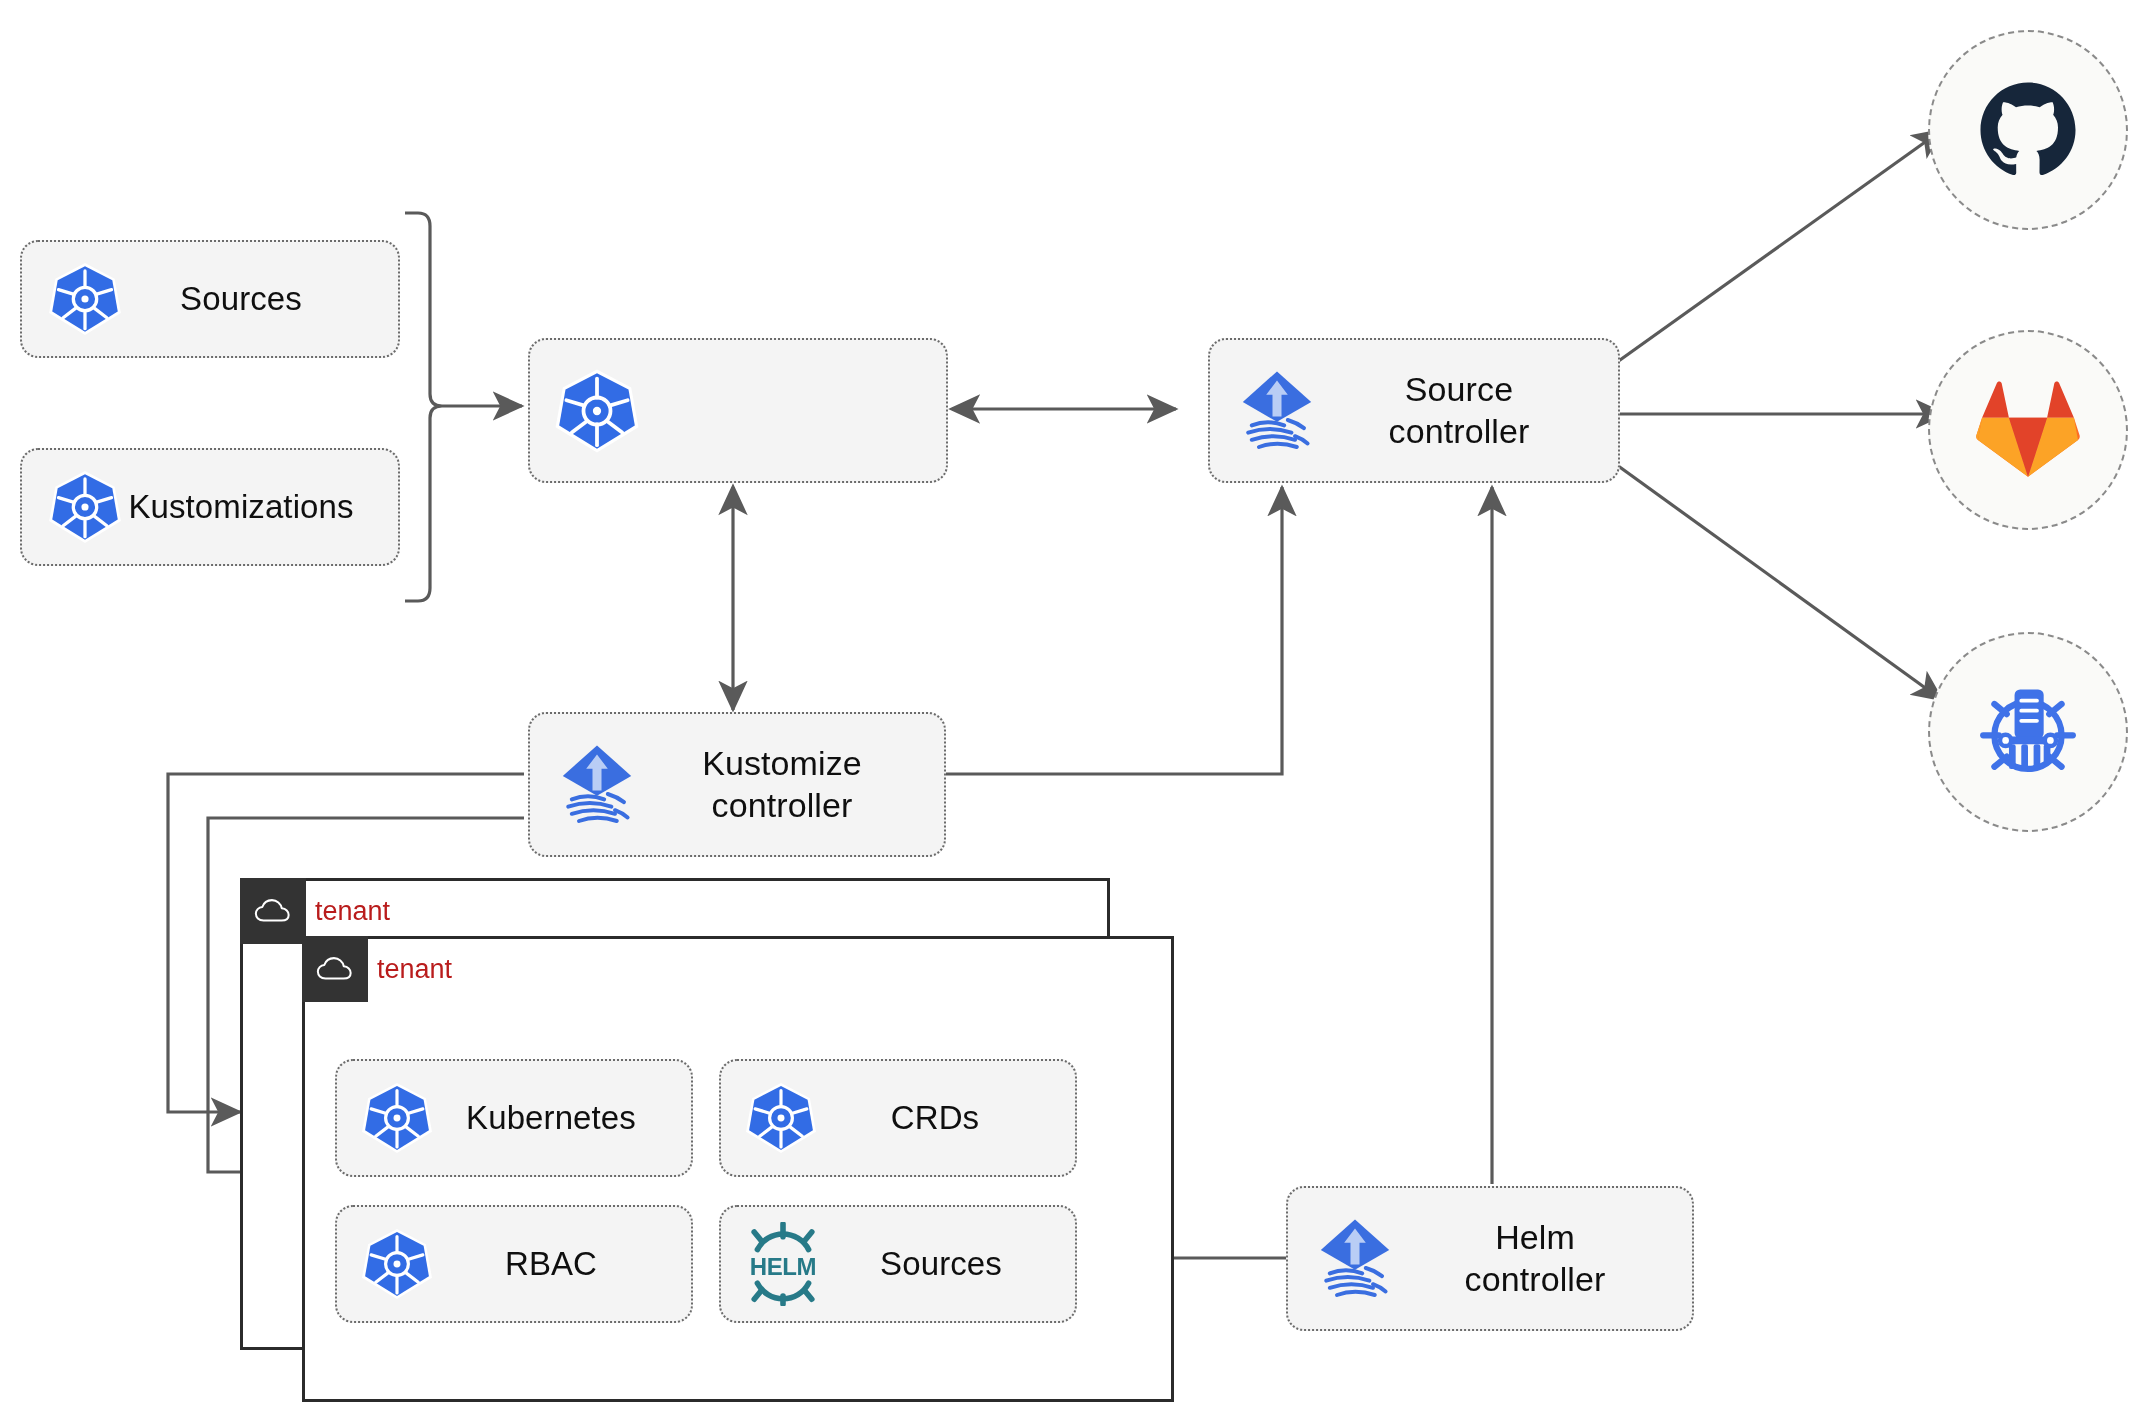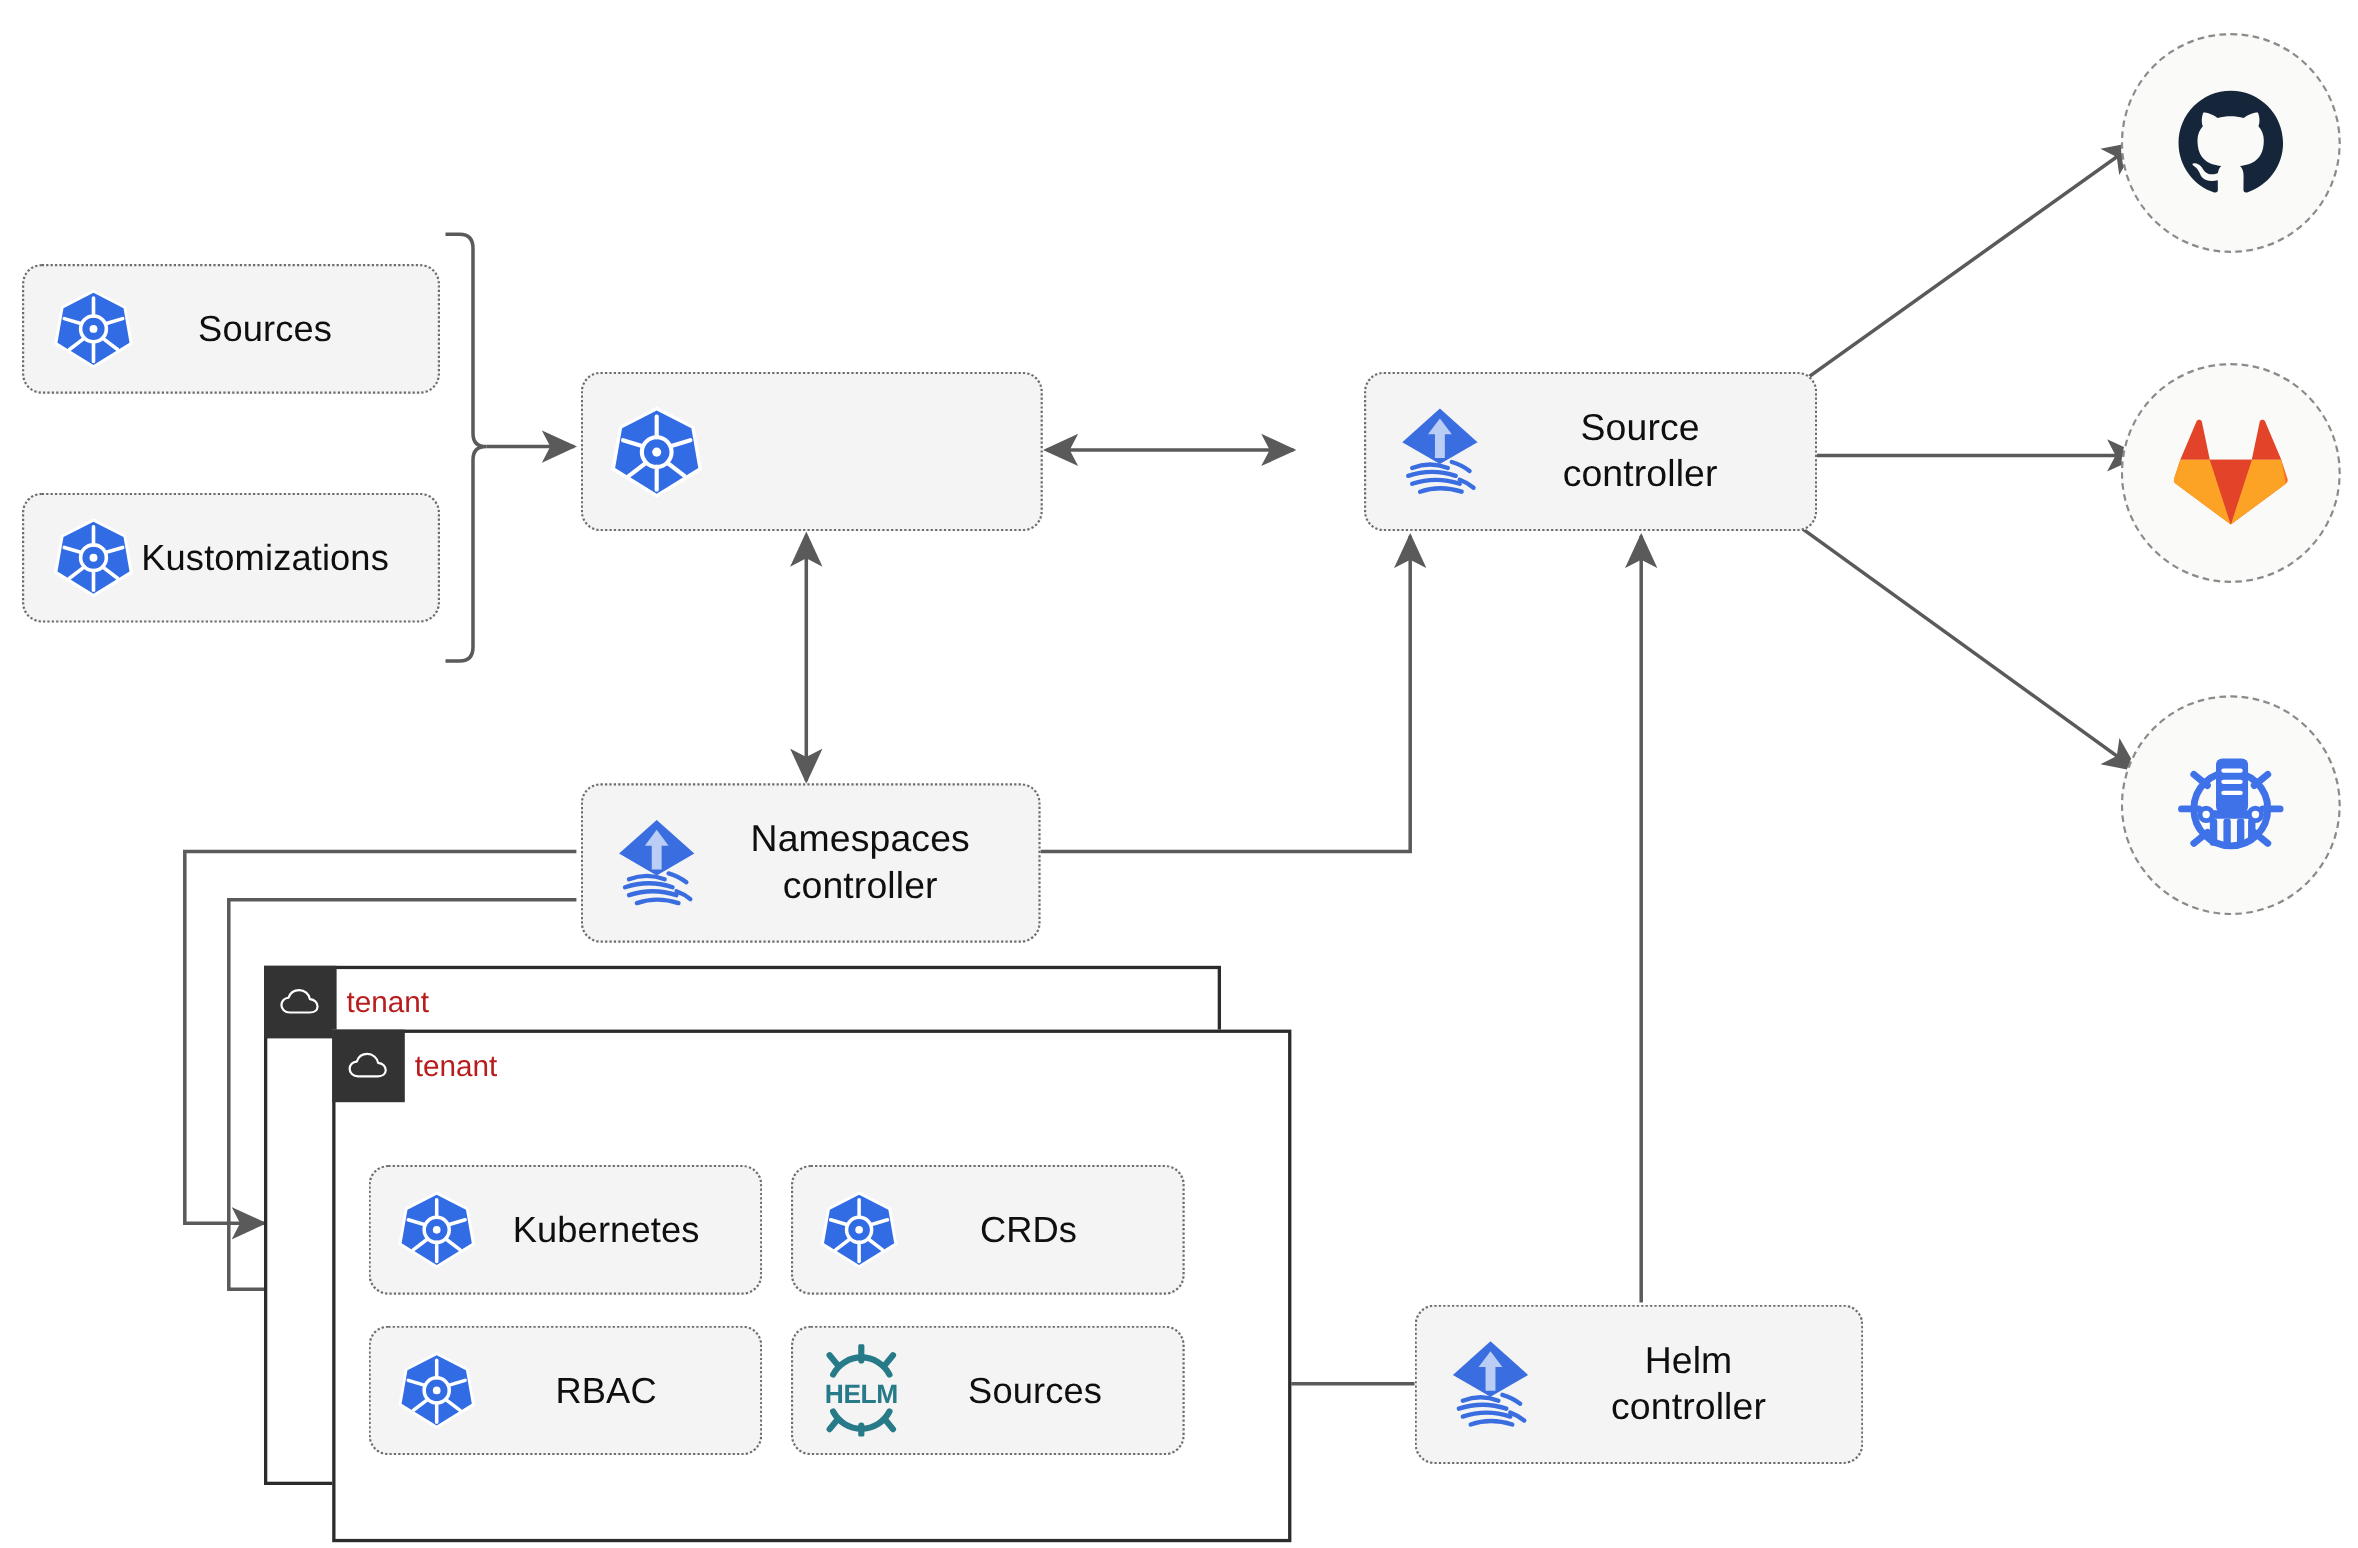--- a/index.html
+++ b/index.html
@@ -212,7 +212,7 @@
     </span>
   </div>
 
-  <div class="node bigbox" style="left:1240px;top:338px;width:412px;">
+  <div class="node bigbox" style="left:1208px;top:338px;width:412px;">
     <span class="ico">
       <svg viewBox="0 0 100 100" width="100%" height="100%">
         <polygon points="50,6 88,40 50,62 12,40" fill="#3a6ee0"></polygon>

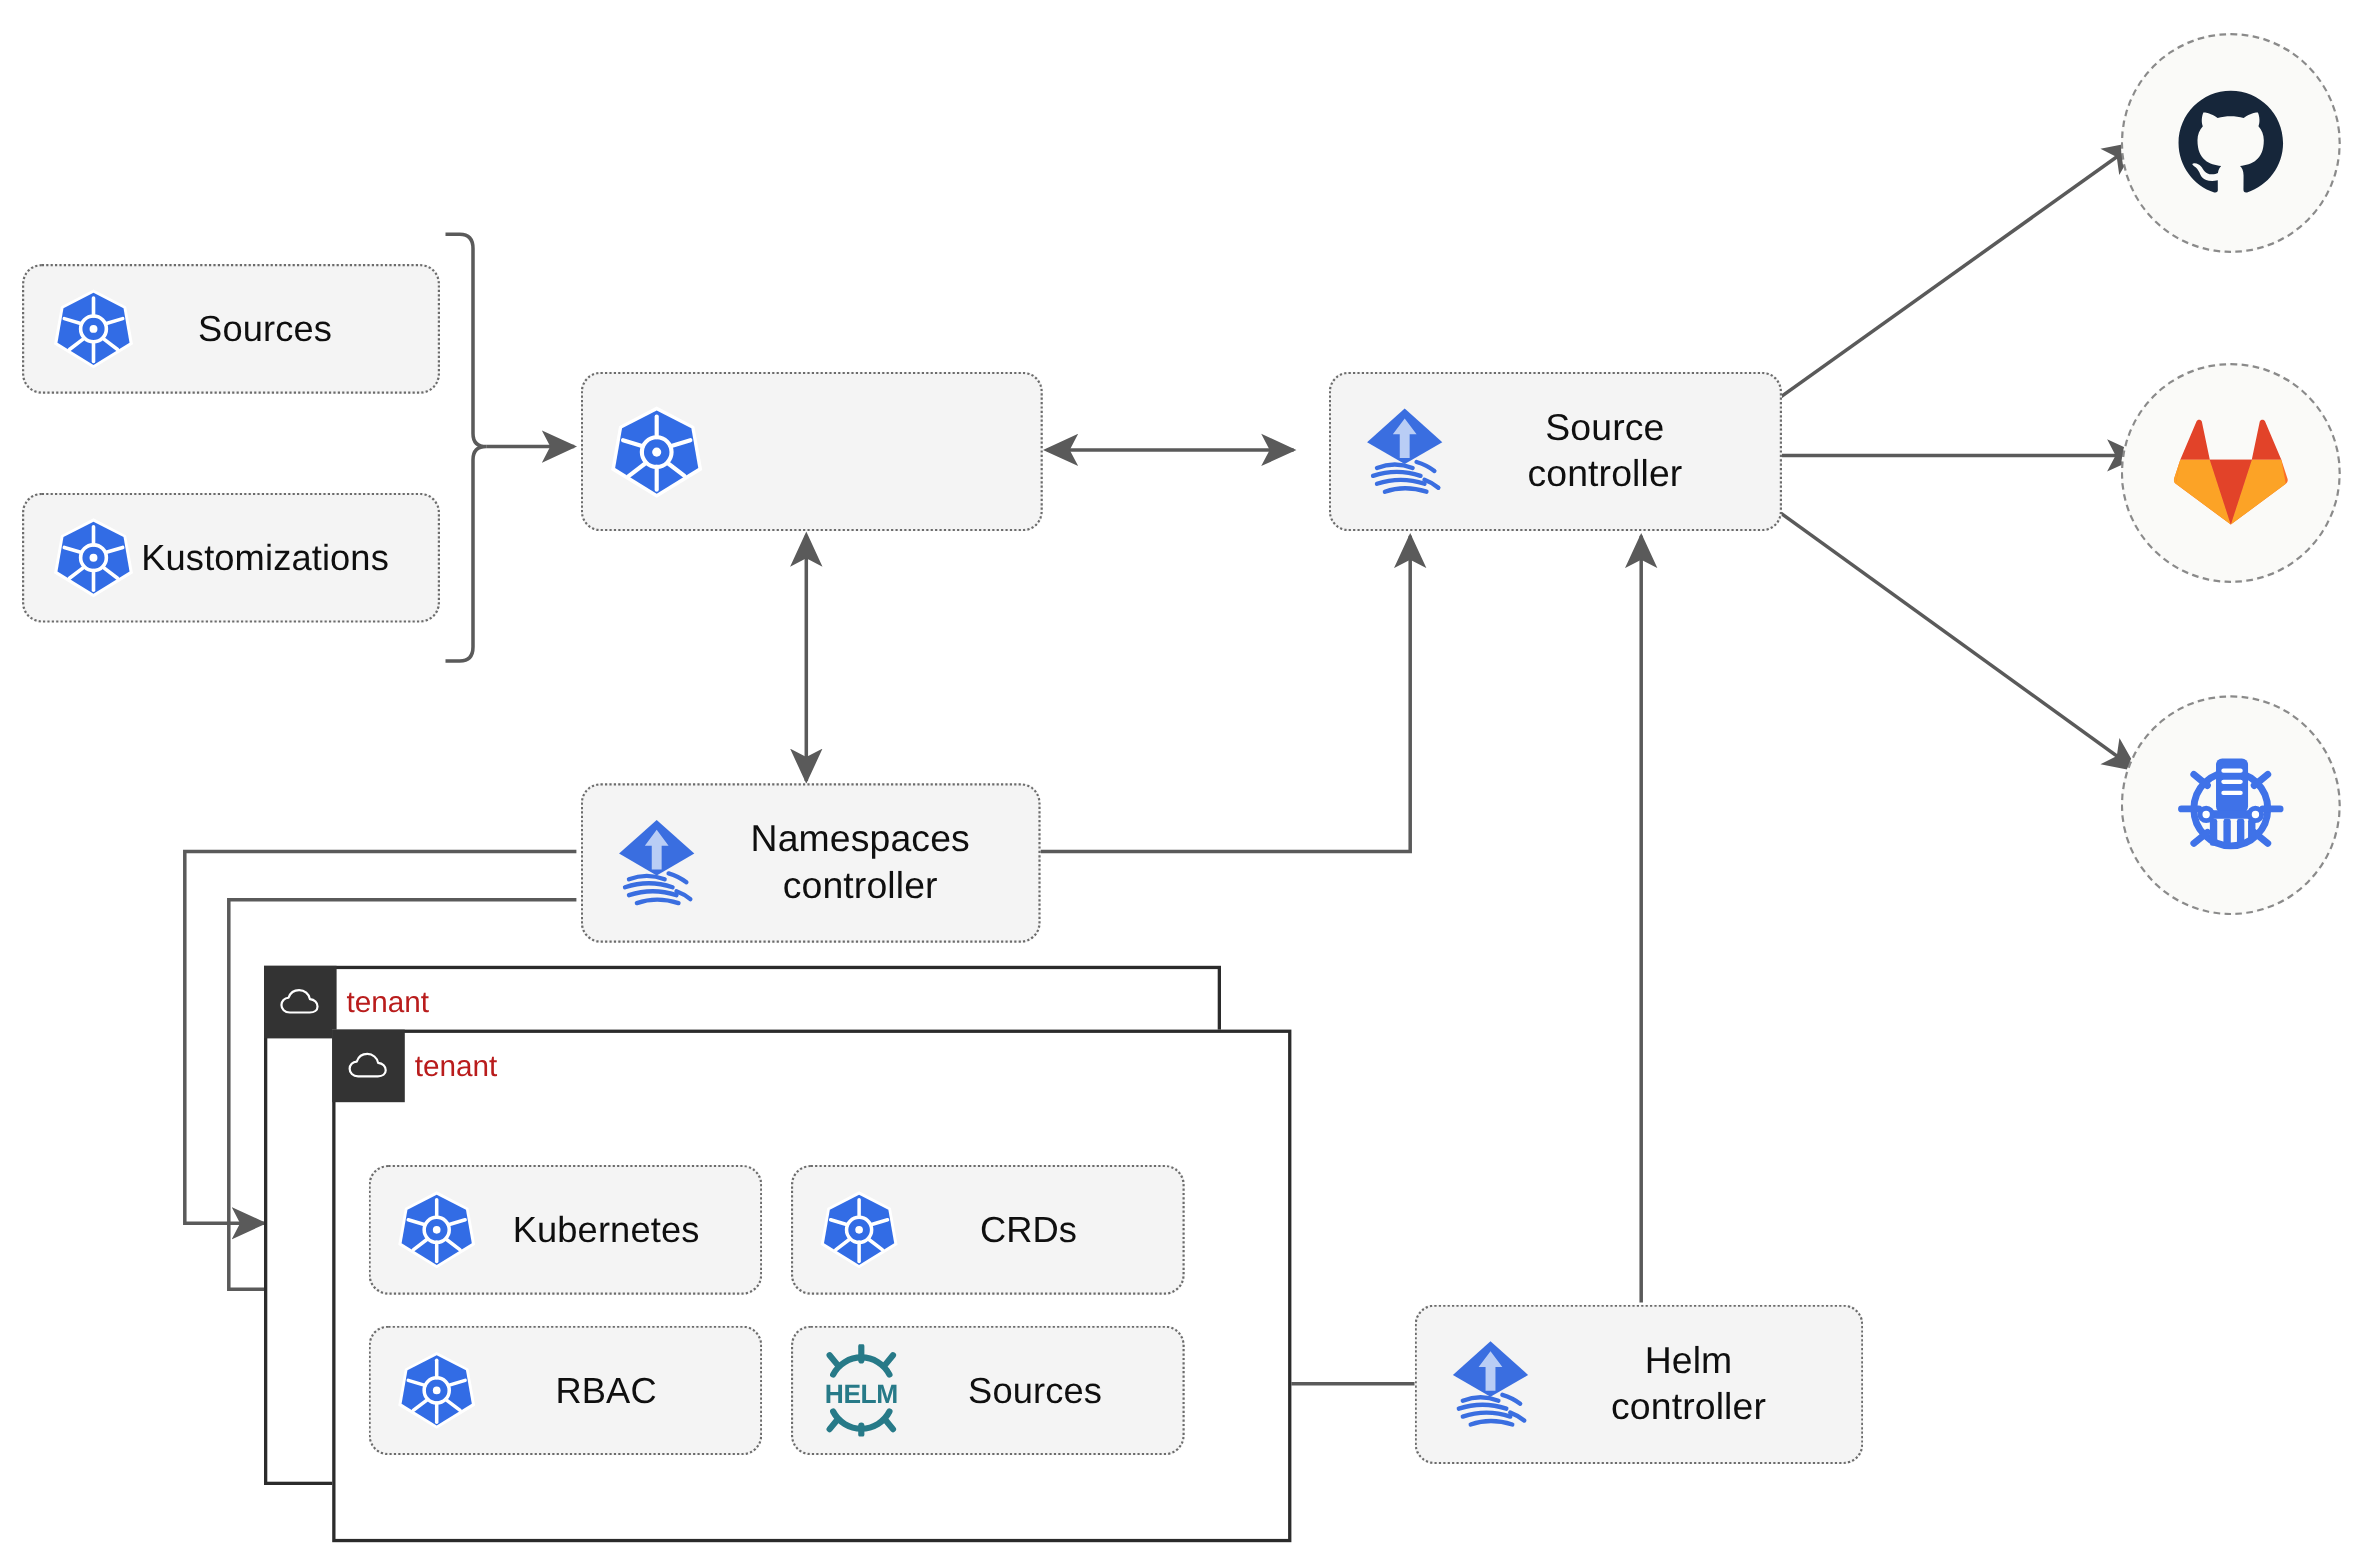--- a/index.html
+++ b/index.html
@@ -246,7 +246,7 @@
         </g>
       </svg>
     </span>
-    <span class="lbl">Namespaces
+    <span class="lbl">Kustomize
 controller</span>
   </div>
 

